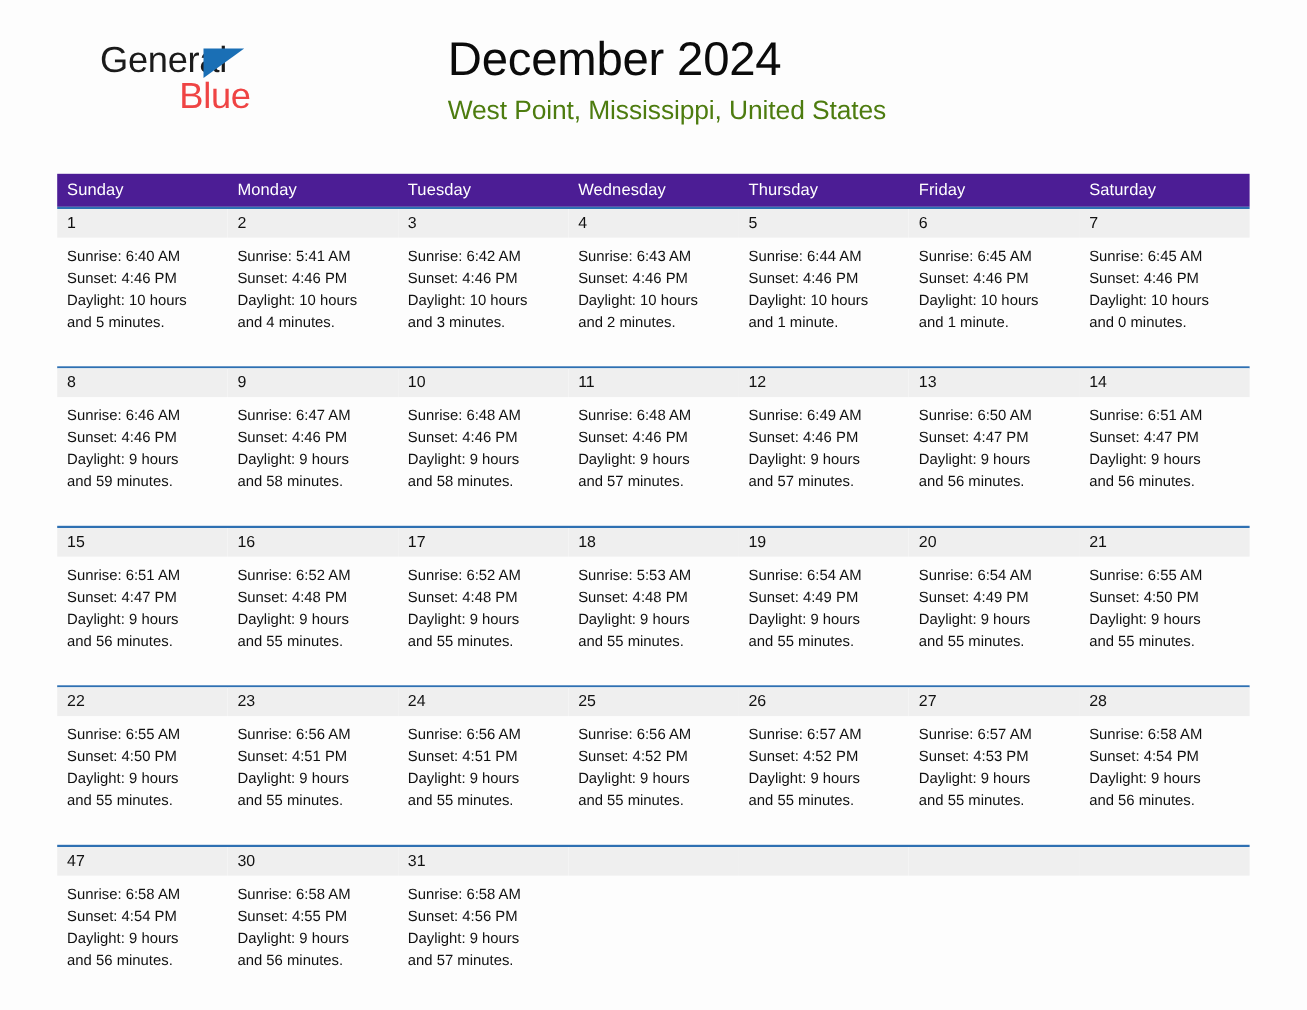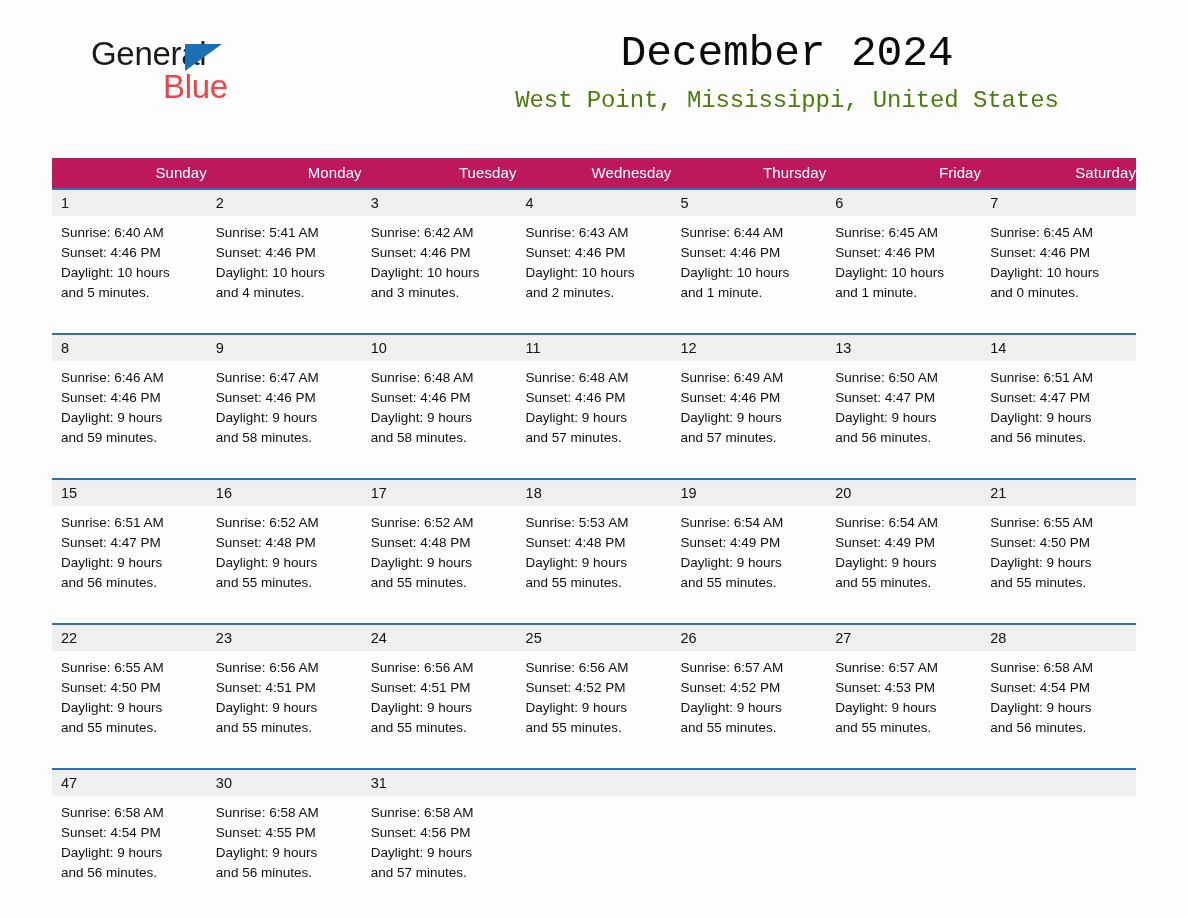--- a/index.html
+++ b/index.html
@@ -73,9 +73,8 @@
     position: absolute;
     right: 0;
     top: 0;
-    text-align: center;
+    text-align: left;
     width: 760px;
-    font-family: Liberation Mono, monospace;
   }
   .cal-title {
     font-size: 43px;

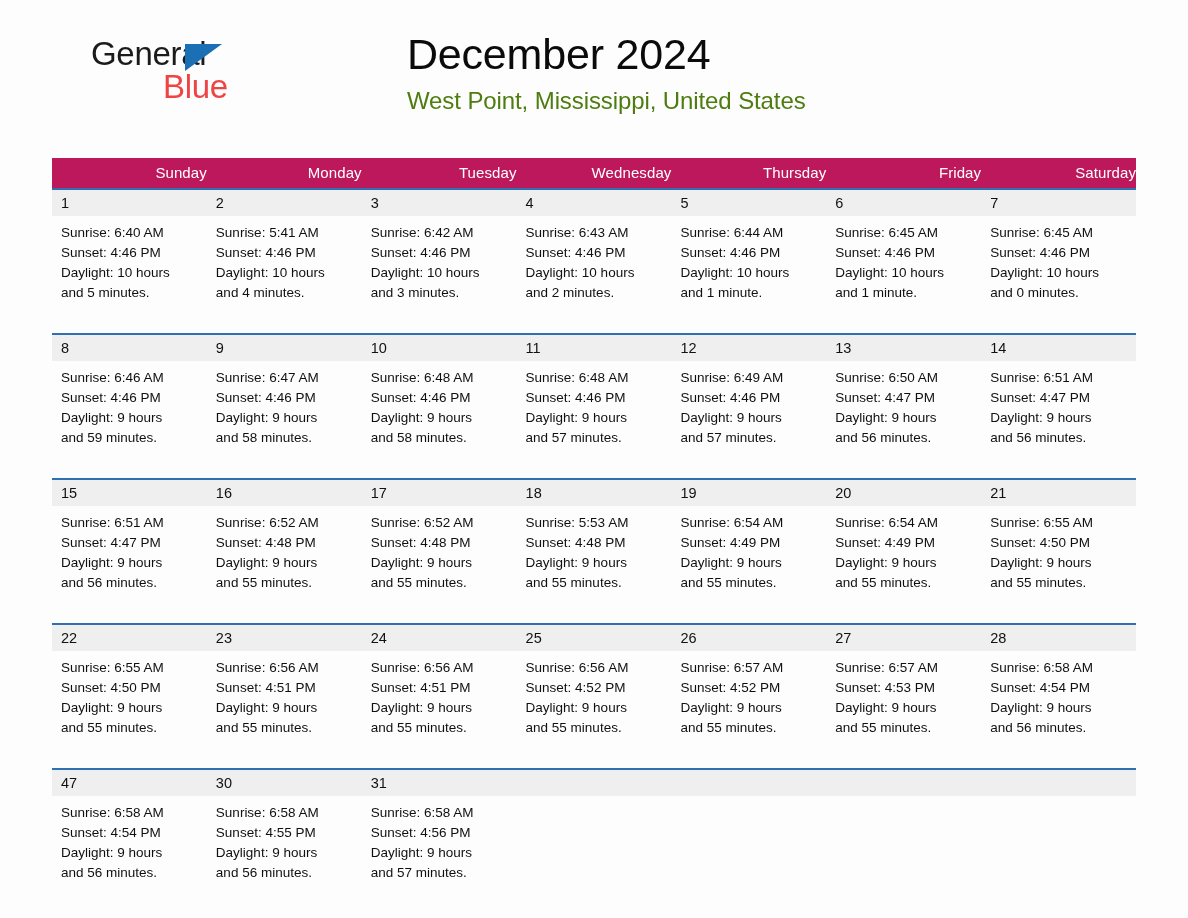--- a/index.html
+++ b/index.html
@@ -103,9 +103,8 @@
   .weekday-row {
     display: flex;
     width: 100%;
-    background: #be185d;
+    background: #4c1d95;
     height: 30px;
-    text-align: right;
   }
   .weekday {
     flex: 1 1 0;

